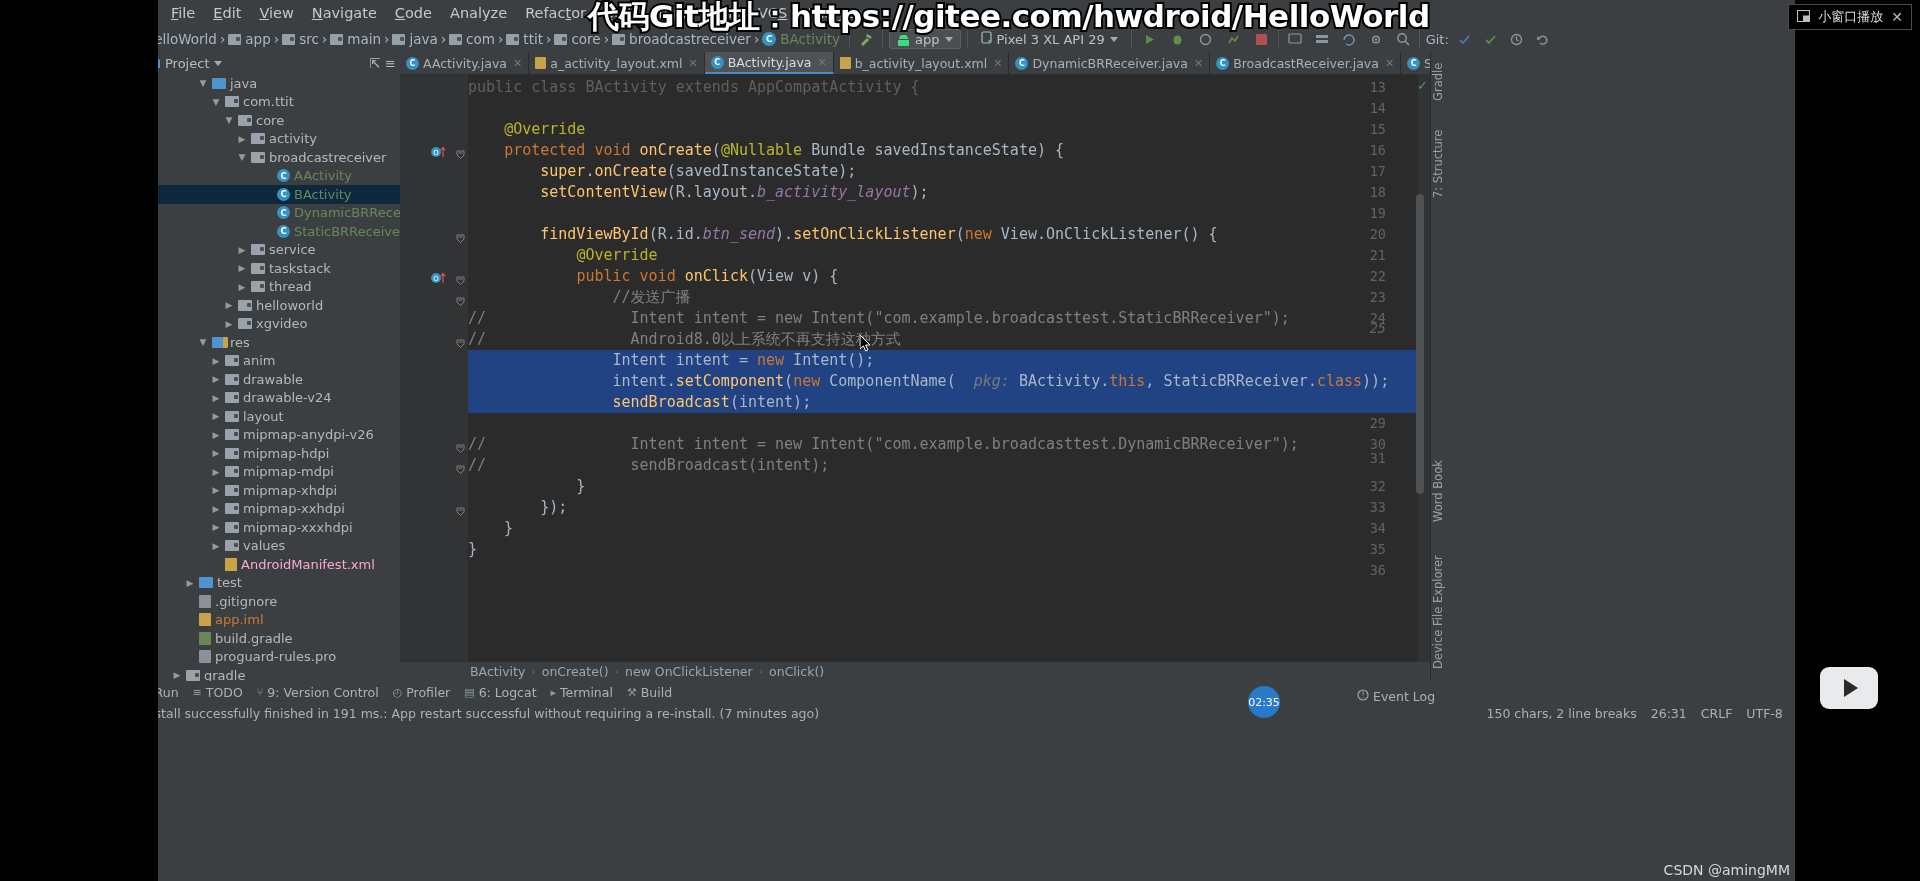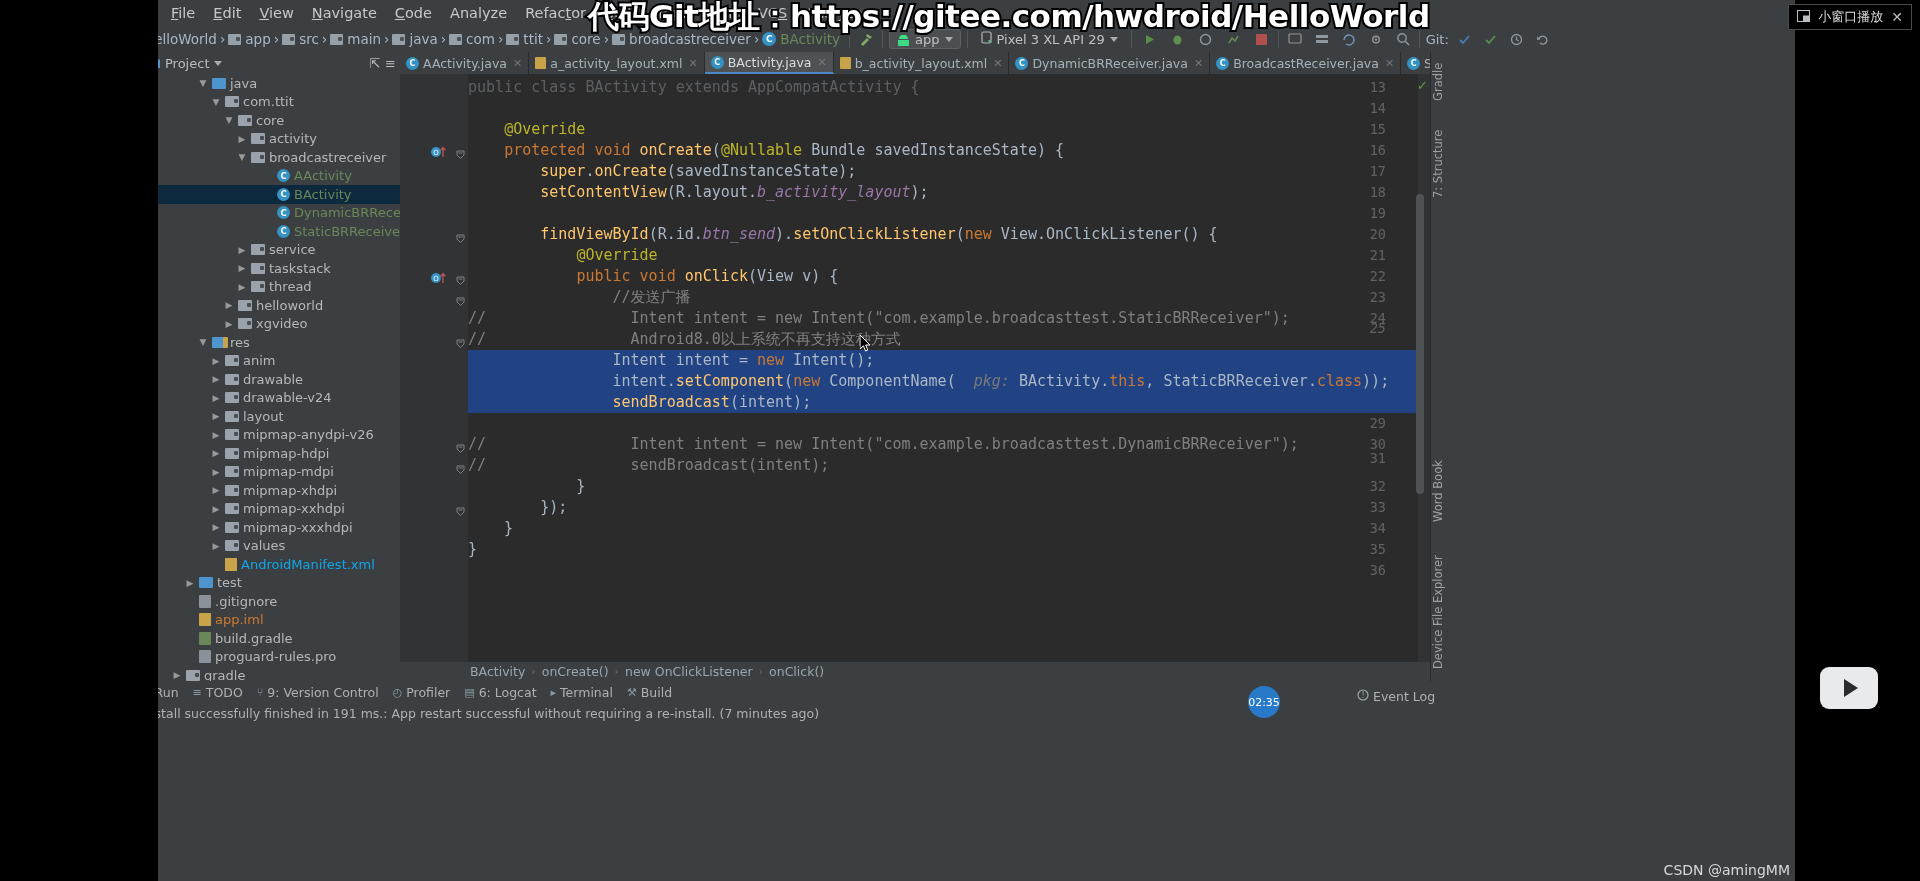--- a/index.html
+++ b/index.html
@@ -54,7 +54,7 @@
   .arrow.d:before{content:"\25BC";}
   .tlabel{color:#b7b7b7;}
   .tlabel.green{color:#6a8759;}
-  .tlabel.blue{color:#0ea5e9;}
+  .tlabel.blue{color:#f9a8d4;}
   .tlabel.orange{color:#cc7832;}
   .ficon{width:14px;height:11px;background:#9aa3ab;border-radius:1px;position:relative;flex:0 0 14px;}
   .ficon:after{content:"";position:absolute;right:1px;top:3px;width:4px;height:4px;background:#4a4e50;border-radius:1px;}

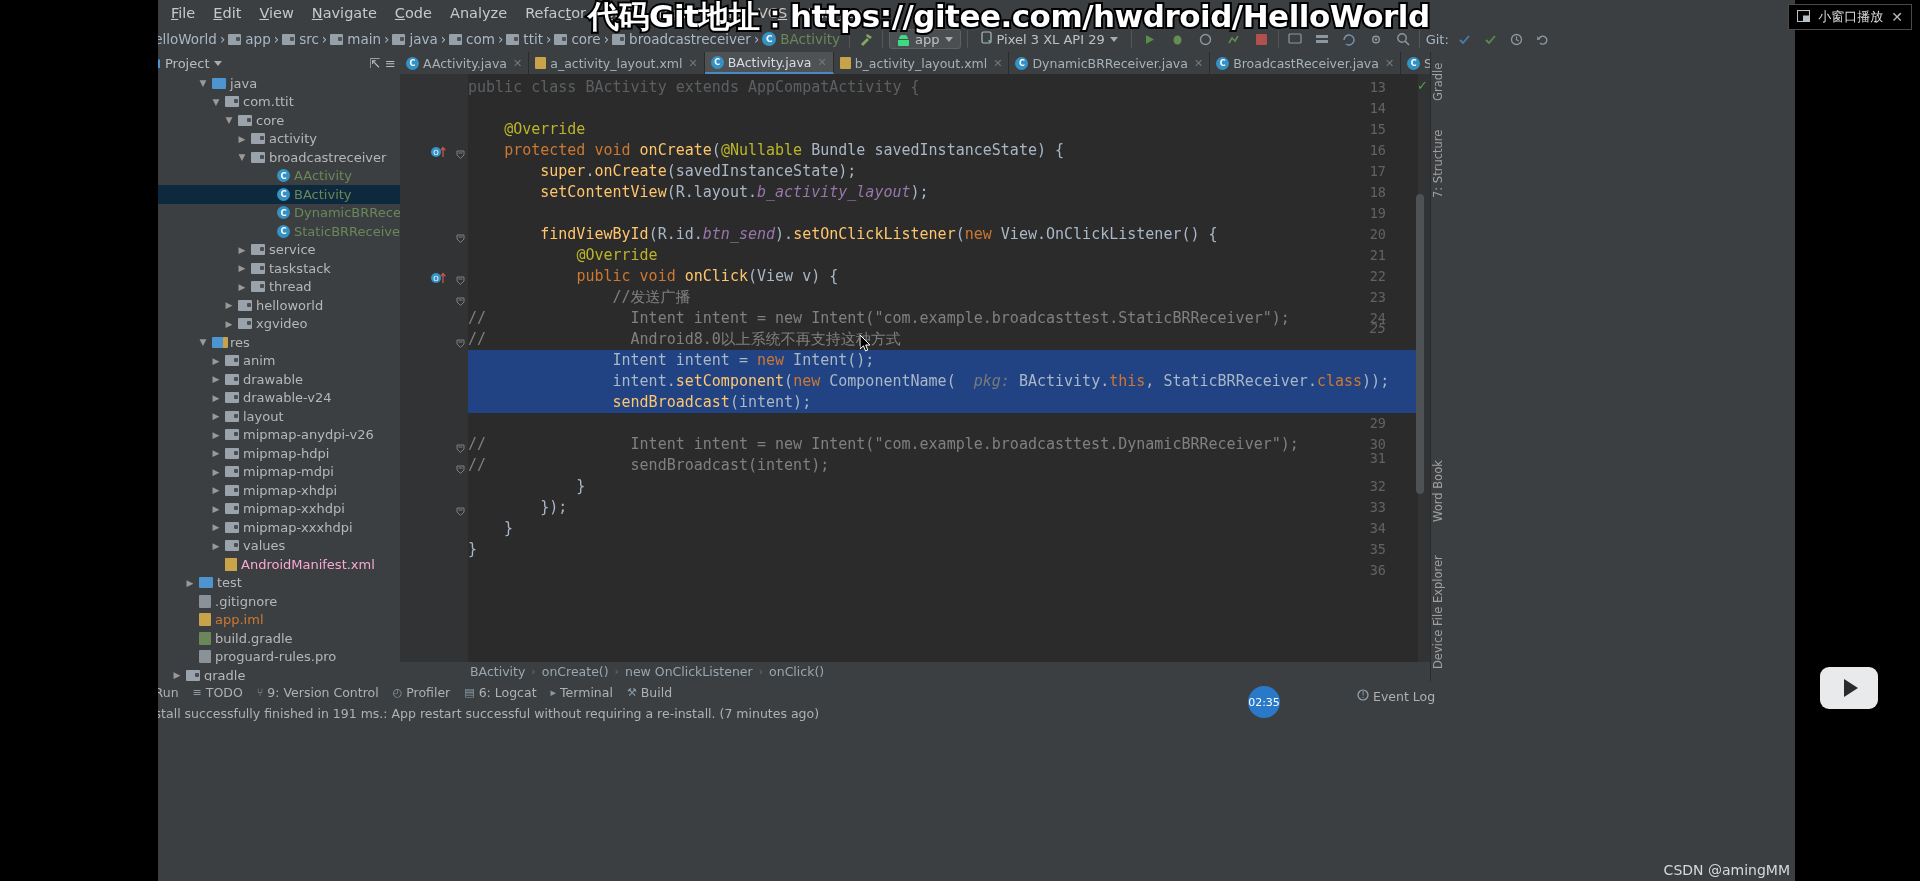--- a/index.html
+++ b/index.html
@@ -720,6 +720,14 @@
           <rect x="0.5" y="0.5" width="10" height="10" fill="none" stroke="#888" stroke-width="1"></rect>
         </svg></span>
     <span>Install successfully finished in 191 ms.: App restart successful without requiring a re-install. (7 minutes ago)</span>
+    <div class="sb-right">
+      <span>150 chars, 2 line breaks</span>
+      <span>26:31</span>
+      <span>CRLF</span>
+      <span>UTF-8</span>
+      <span>4 spaces</span>
+      <span>Git: ma</span>
+    </div>
   </div>
   <div style="position:absolute;left:1357px;top:689px;display:flex;align-items:center;gap:4px;font-size:12.5px;color:#b0b0b0;z-index:20;">
     <span>

